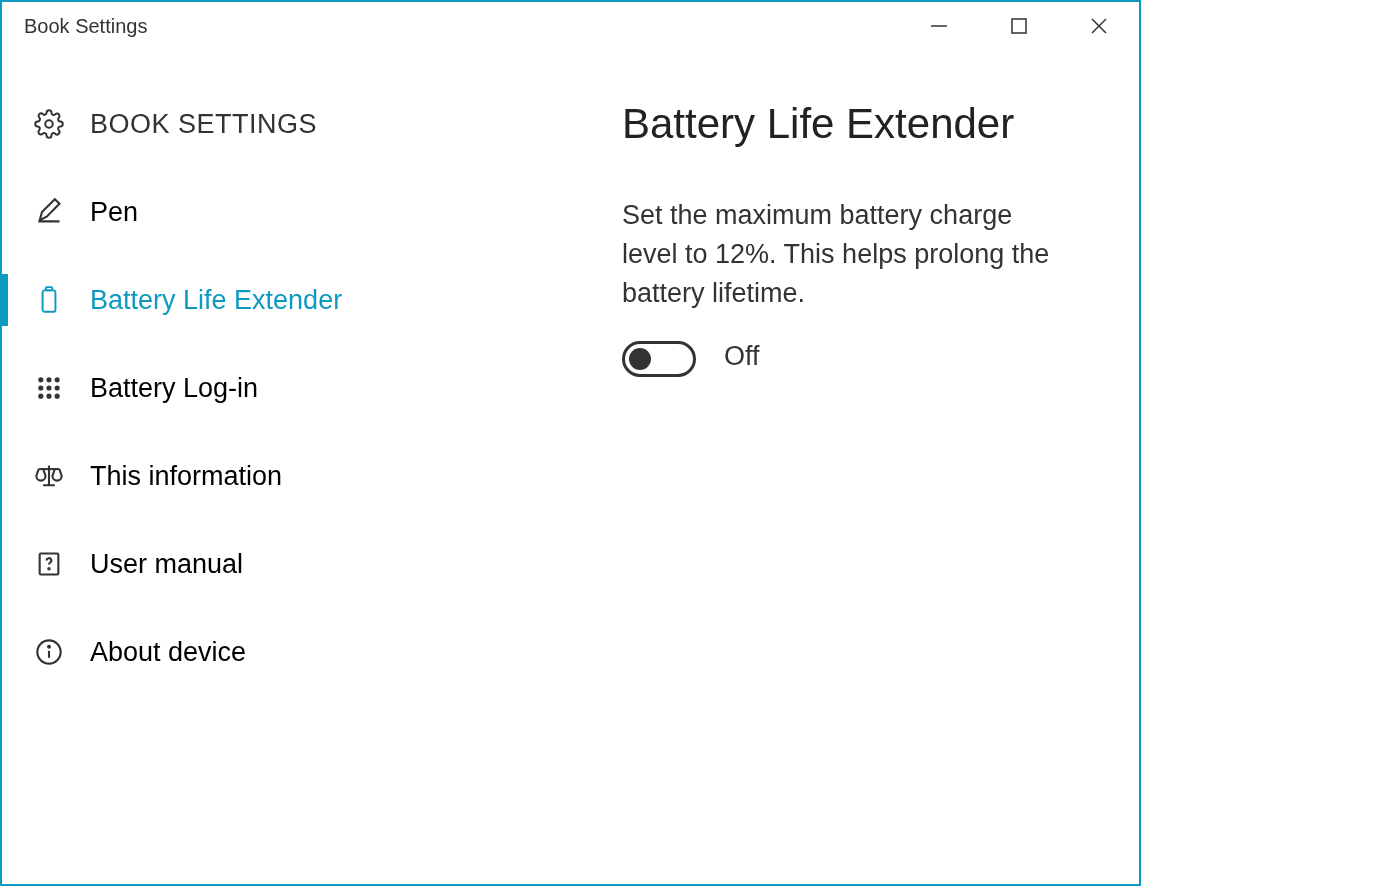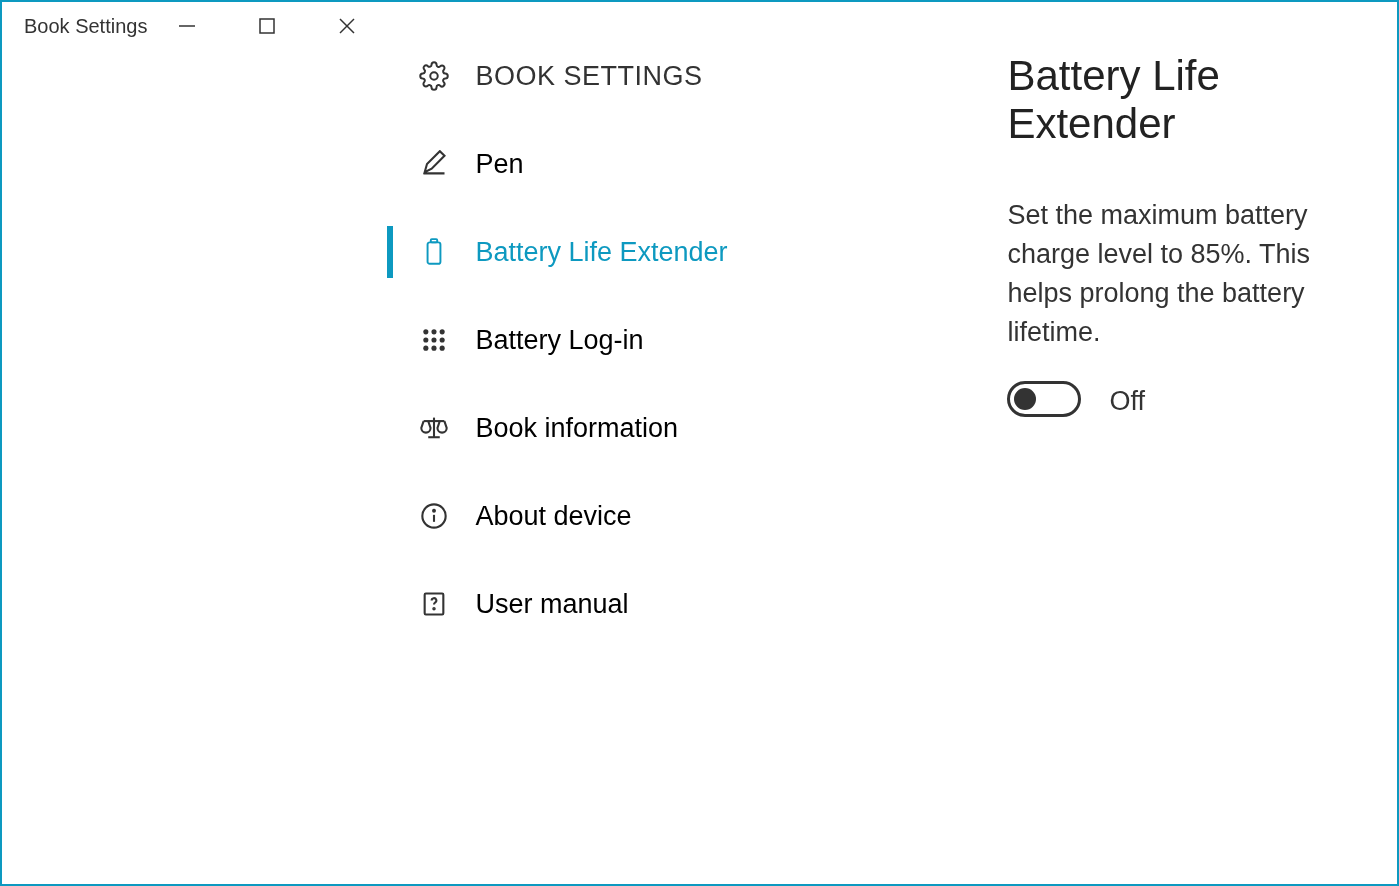--- a/index.html
+++ b/index.html
@@ -12,11 +12,11 @@
     overflow: hidden;
   }
   .window {
-    width: 1399px;
+    width: 1141px;
     height: 886px;
     border: 2px solid #0d99c0;
     display: flex;
-    flex-direction: row;
+    flex-direction: column;
     position: relative;
   }
   .titlebar {

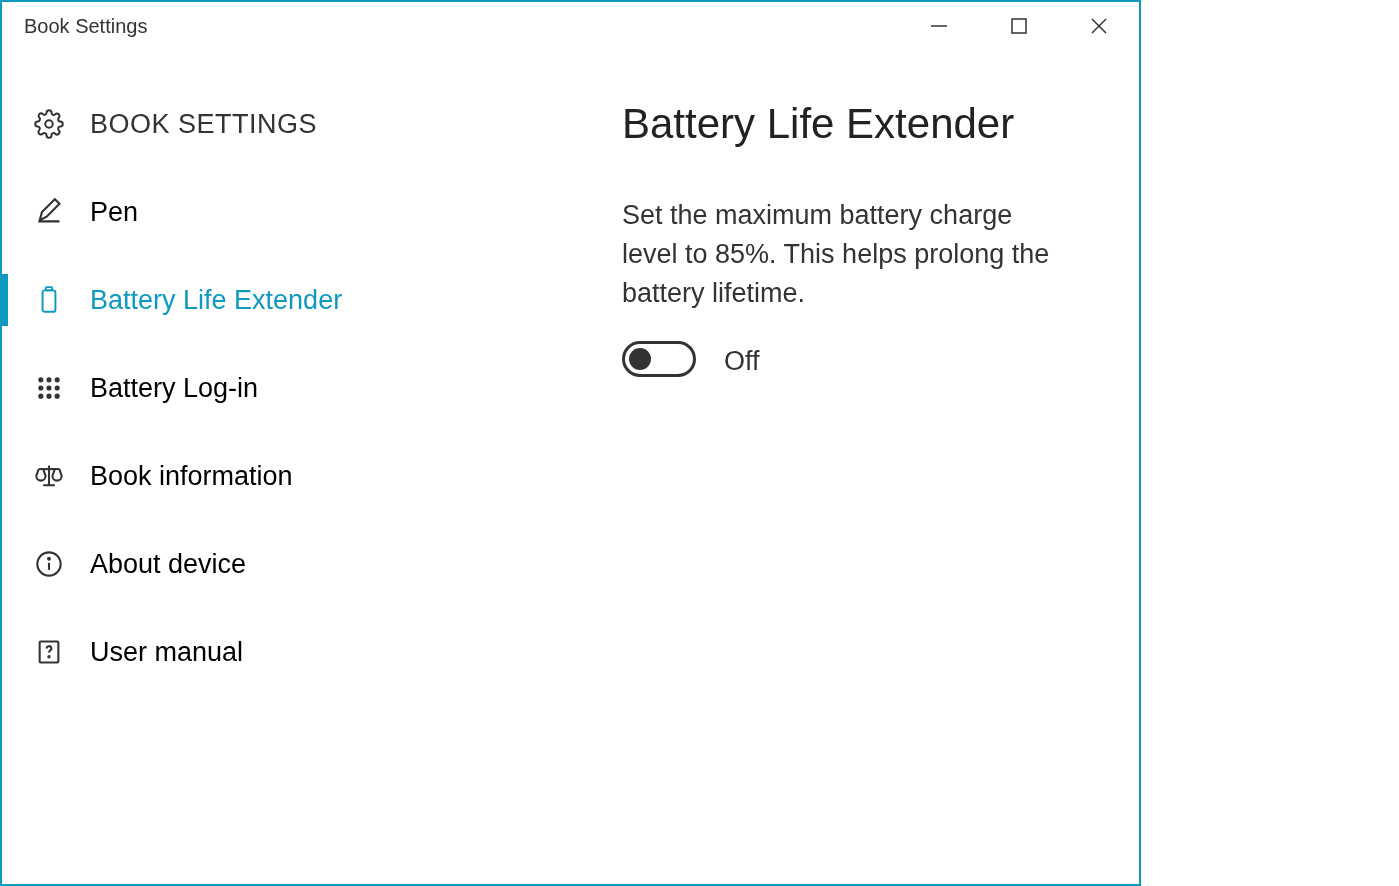--- a/index.html
+++ b/index.html
@@ -255,7 +255,7 @@
 
     <div class="main">
       <h1 class="page-title">Battery Life Extender</h1>
-      <p class="page-desc">Set the maximum battery charge level to 85%. This helps prolong the battery lifetime.</p>
+      <p class="page-desc">Set the maximum battery charge level to 12%. This helps prolong the battery lifetime.</p>
       <div class="toggle-row">
         <div class="toggle">
           <div class="toggle-knob"></div>

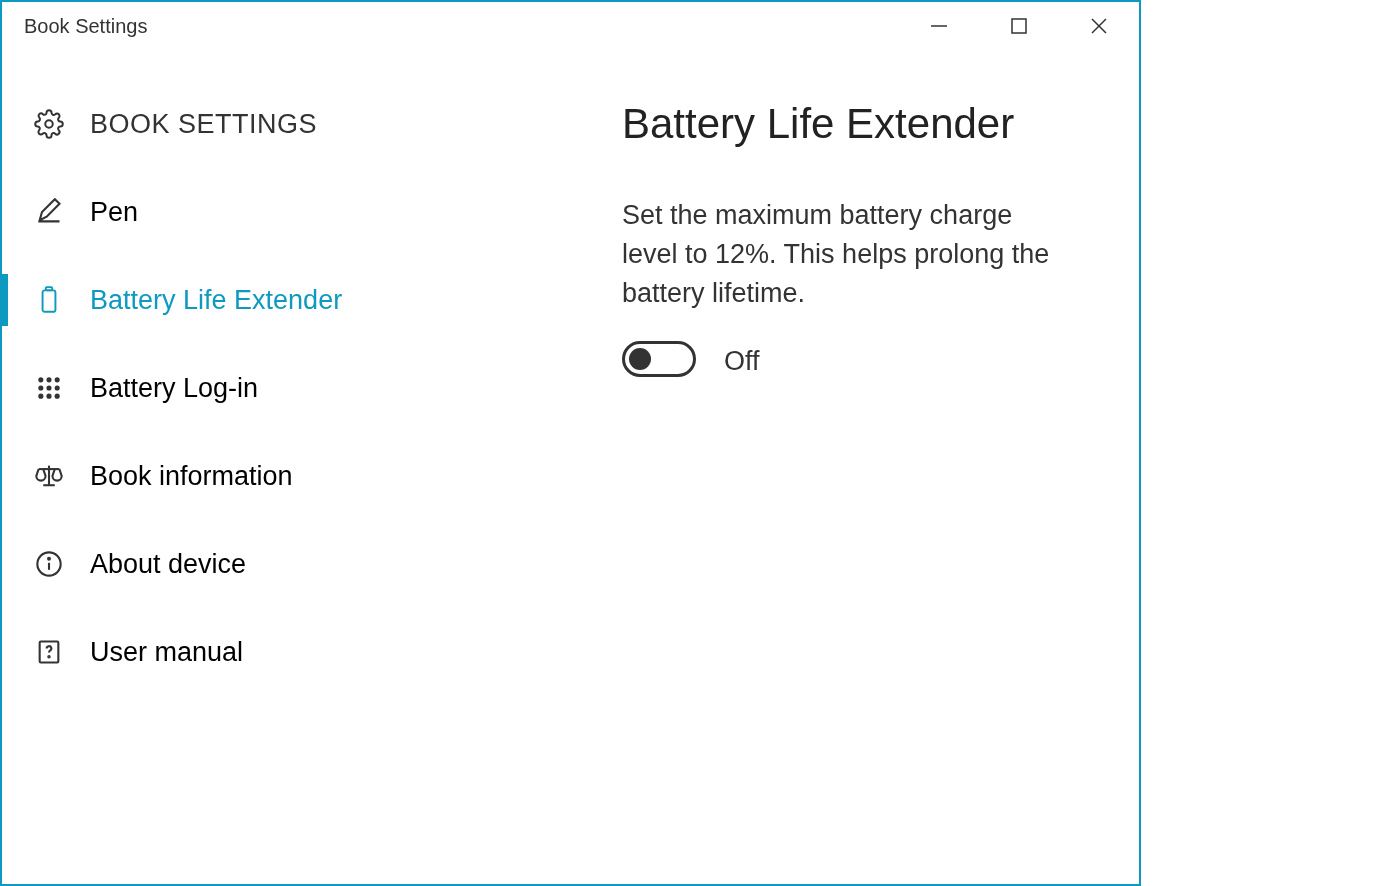--- a/index.html
+++ b/index.html
@@ -113,7 +113,7 @@
   }
   .toggle-row {
     display: flex;
-    align-items: flex-end;
+    align-items: flex-start;
     gap: 28px;
   }
   .toggle {

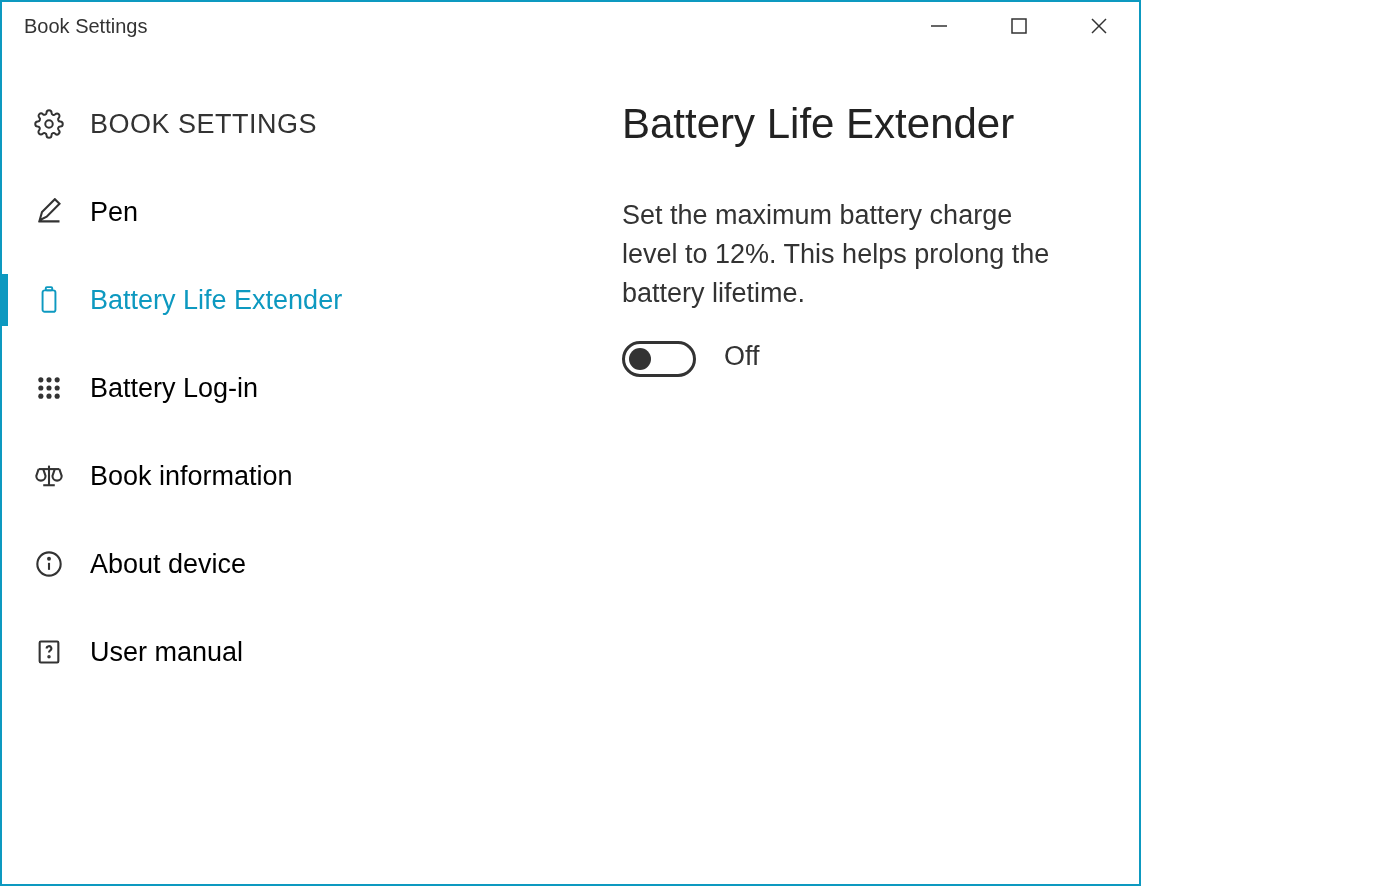--- a/index.html
+++ b/index.html
@@ -226,7 +226,7 @@
               <line x1="8" y1="20" x2="18" y2="20"></line>
             </svg>
         </span>
-        <span class="nav-label">Book information</span>
+        <span class="nav-label">This information</span>
       </div>
 
       <div class="nav-item">

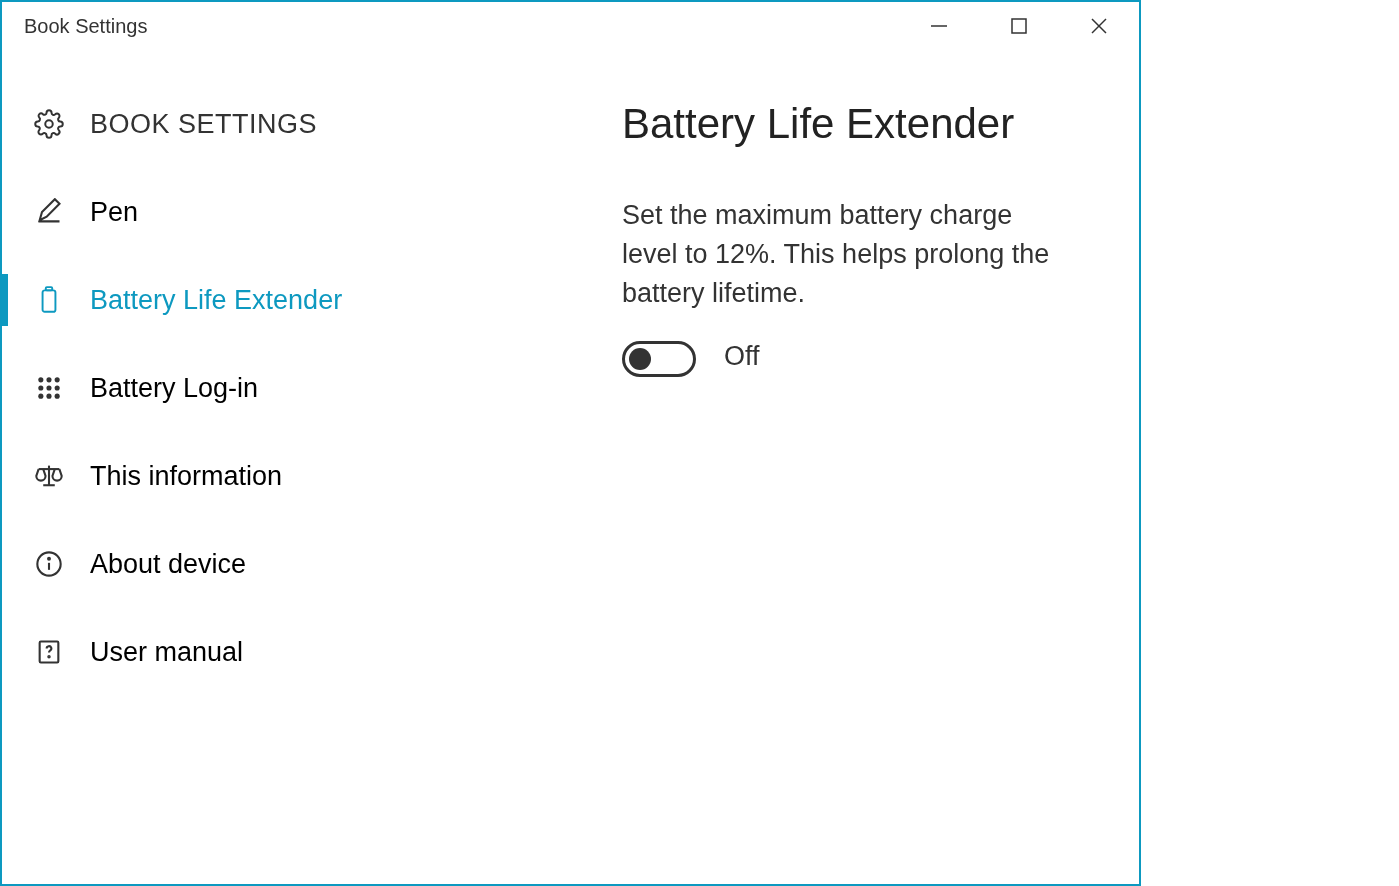--- a/index.html
+++ b/index.html
@@ -232,23 +232,23 @@
       <div class="nav-item">
         <span class="nav-icon">
           <svg width="28" height="28" viewBox="0 0 24 24" fill="none" stroke="currentColor" stroke-width="1.8">
+              <rect x="4" y="3" width="16" height="18" rx="1"></rect>
+              <path d="M10 9a2 2 0 1 1 3 1.7c-.7.5-1 1-1 1.8"></path>
+              <circle cx="12" cy="16" r="0.6" fill="currentColor"></circle>
+            </svg>
+        </span>
+        <span class="nav-label">User manual</span>
+      </div>
+
+      <div class="nav-item">
+        <span class="nav-icon">
+          <svg width="28" height="28" viewBox="0 0 24 24" fill="none" stroke="currentColor" stroke-width="1.8">
               <circle cx="12" cy="12" r="10"></circle>
               <line x1="12" y1="11" x2="12" y2="17"></line>
               <circle cx="12" cy="7.5" r="0.8" fill="currentColor"></circle>
             </svg>
         </span>
         <span class="nav-label">About device</span>
-      </div>
-
-      <div class="nav-item">
-        <span class="nav-icon">
-          <svg width="28" height="28" viewBox="0 0 24 24" fill="none" stroke="currentColor" stroke-width="1.8">
-              <rect x="4" y="3" width="16" height="18" rx="1"></rect>
-              <path d="M10 9a2 2 0 1 1 3 1.7c-.7.5-1 1-1 1.8"></path>
-              <circle cx="12" cy="16" r="0.6" fill="currentColor"></circle>
-            </svg>
-        </span>
-        <span class="nav-label">User manual</span>
       </div>
 
     </div>

